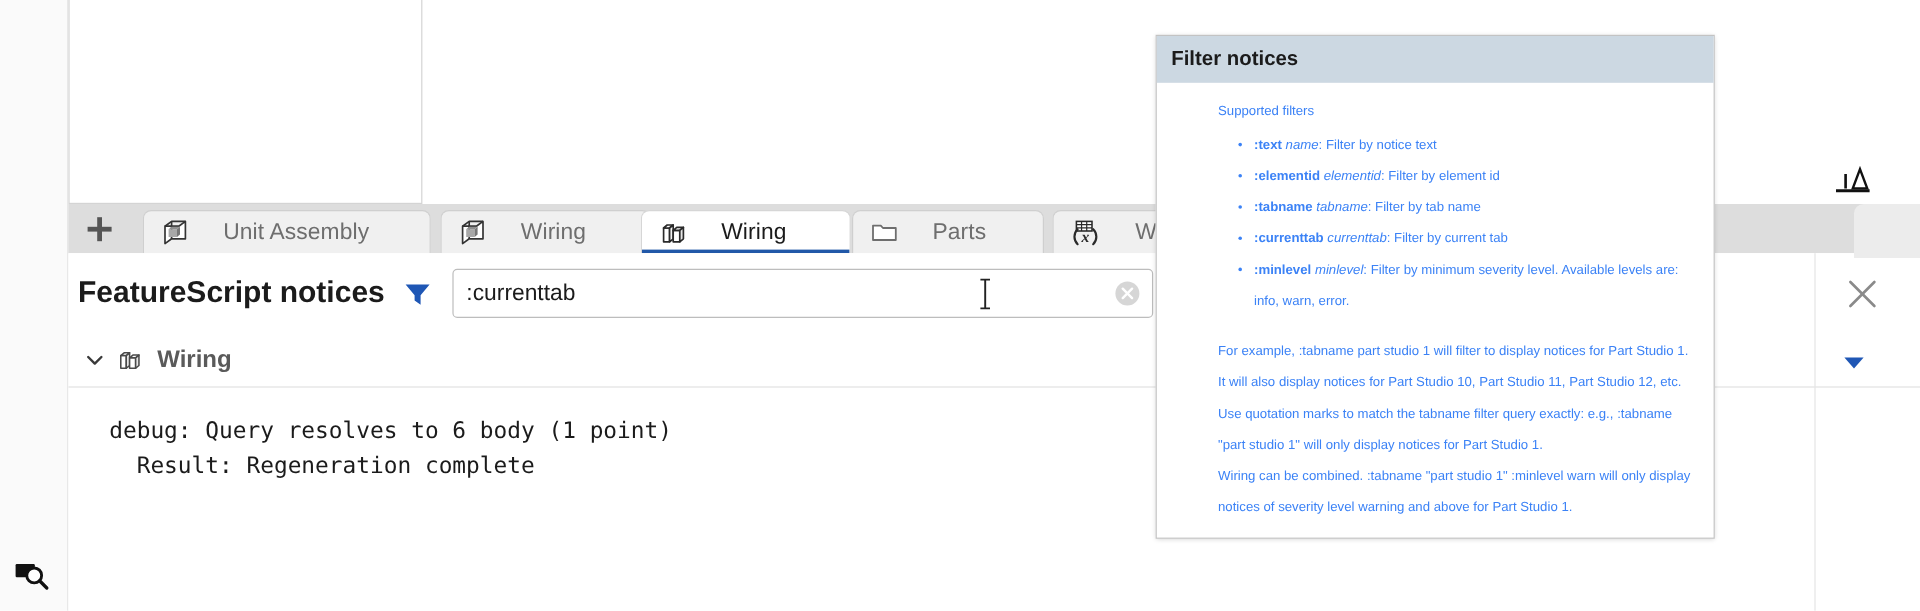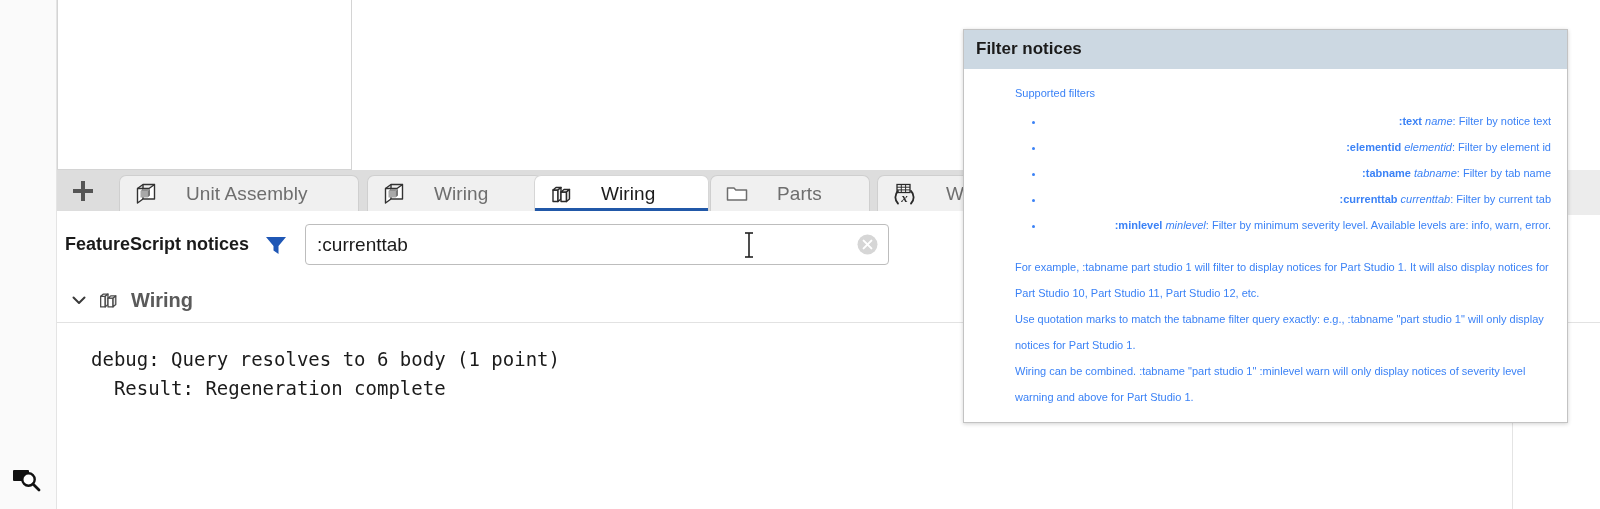--- a/index.html
+++ b/index.html
@@ -236,7 +236,7 @@
   #filter-tooltip {
     position: absolute;
     left: 963px; top: 29px;
-    width: 605px;
+    width: 466px;
     background: #ffffff;
     border: 1px solid #c3c3c3;
     box-shadow: 0 1px 4px rgba(0,0,0,0.18);

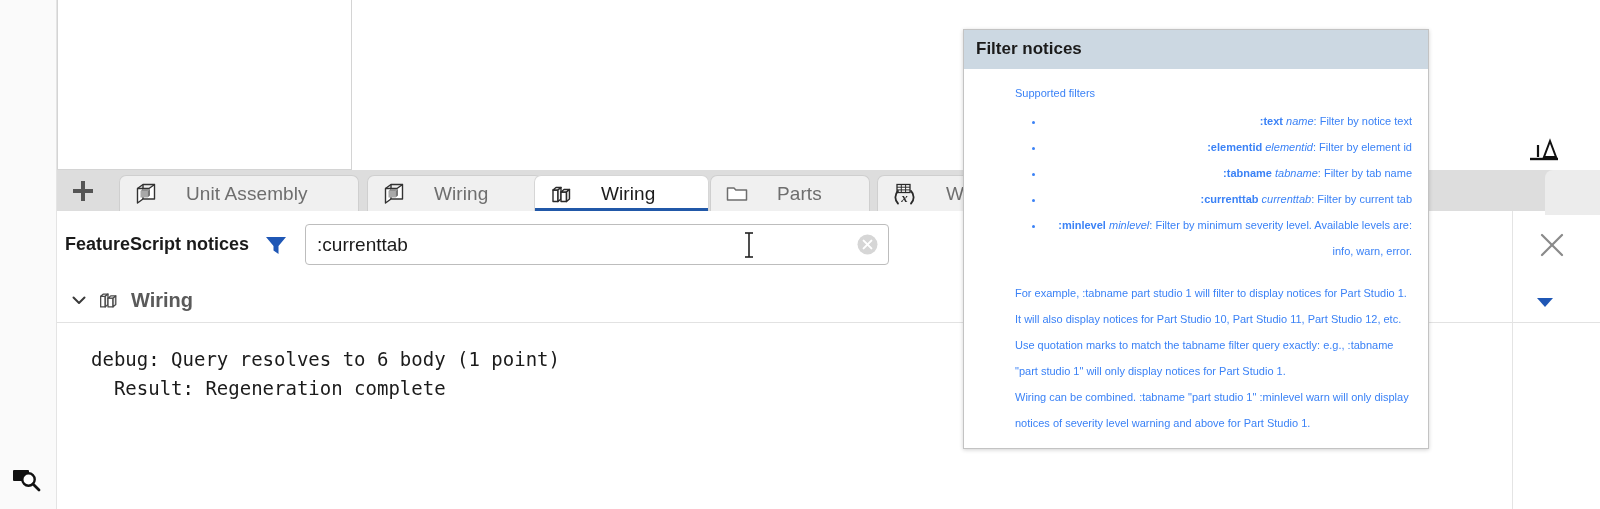--- a/index.html
+++ b/index.html
@@ -263,7 +263,7 @@
     padding-left: 30px;
     list-style: disc;
   }
-  #tooltip-filter-list li { margin: 0; padding: 0; text-align: right; }
+  #tooltip-filter-list li { margin: 0; padding: 0; }
   .flt-key { font-weight: bold; }
   .flt-arg { font-style: italic; }
   .tooltip-para { margin: 16px 0 0 0; }

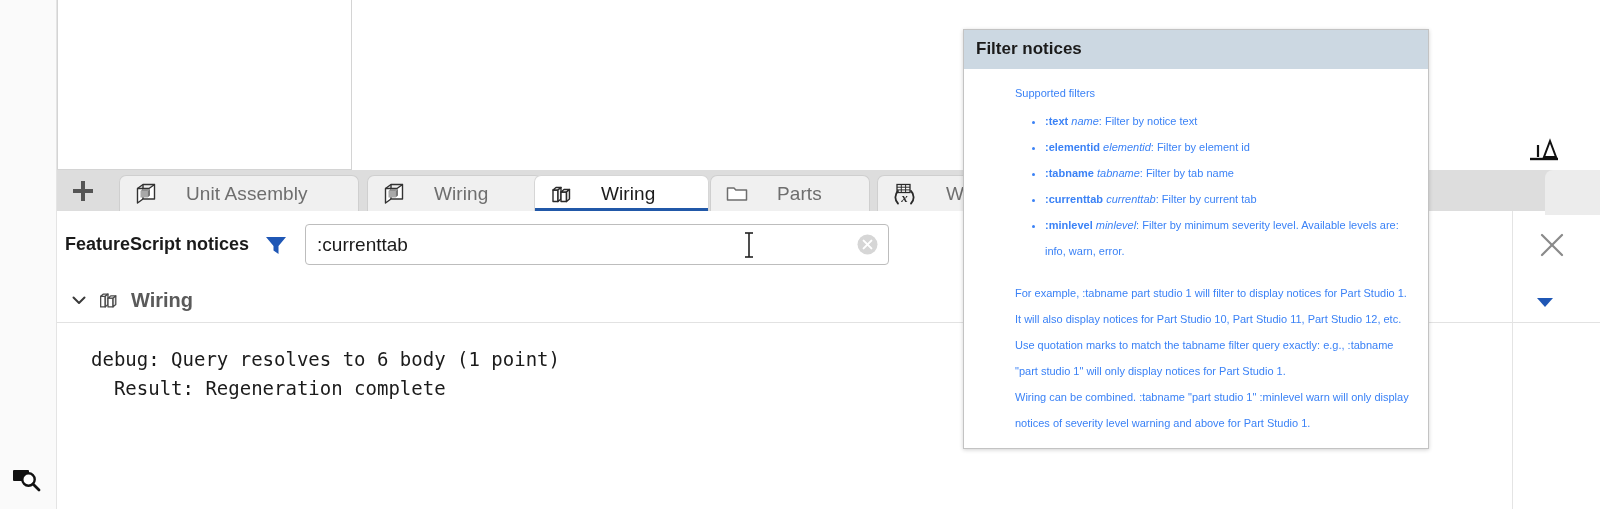--- a/index.html
+++ b/index.html
@@ -129,7 +129,7 @@
     box-sizing: border-box;
   }
   #notices-title {
-    font-size: 18px;
+    font-size: 25px;
     font-weight: bold;
     color: #1b1b1b;
     margin-right: 14px;

